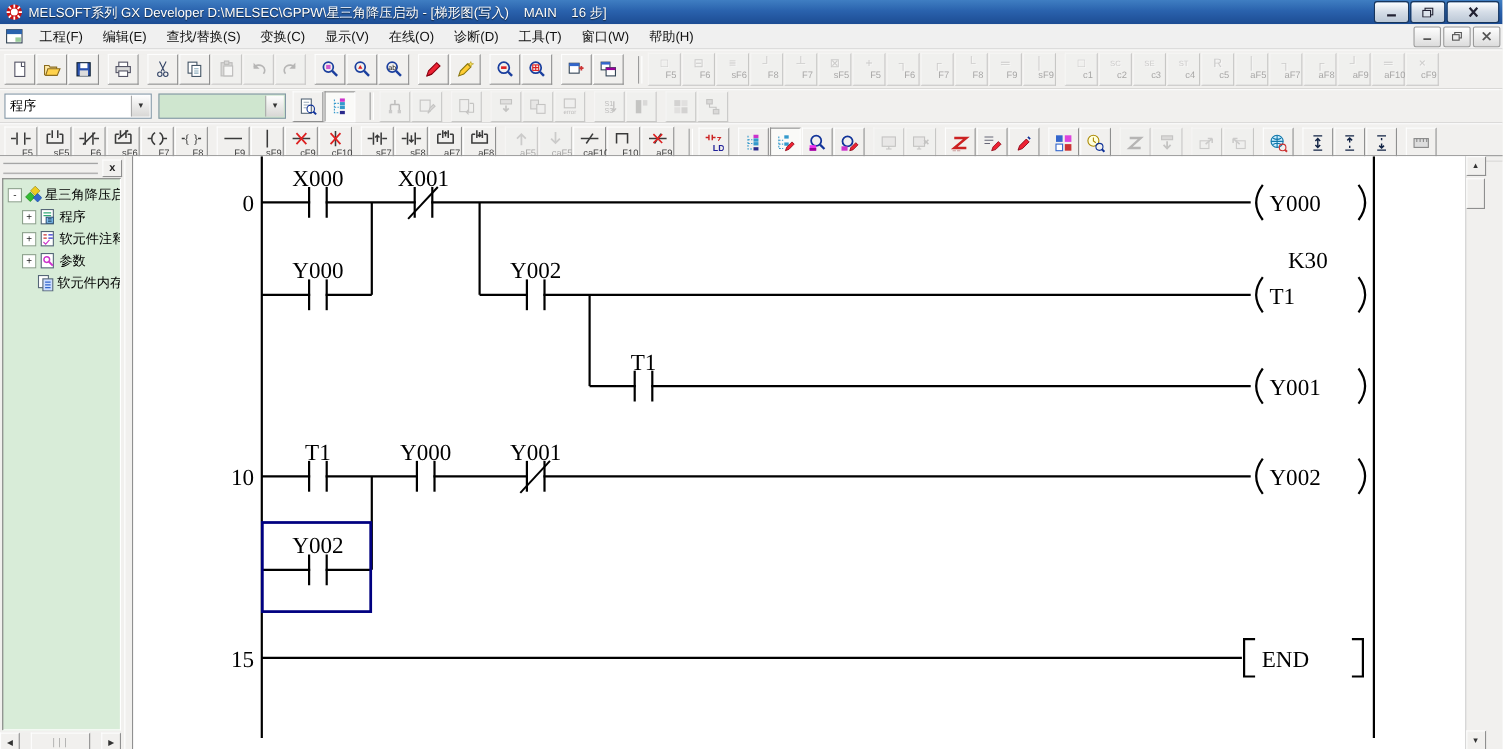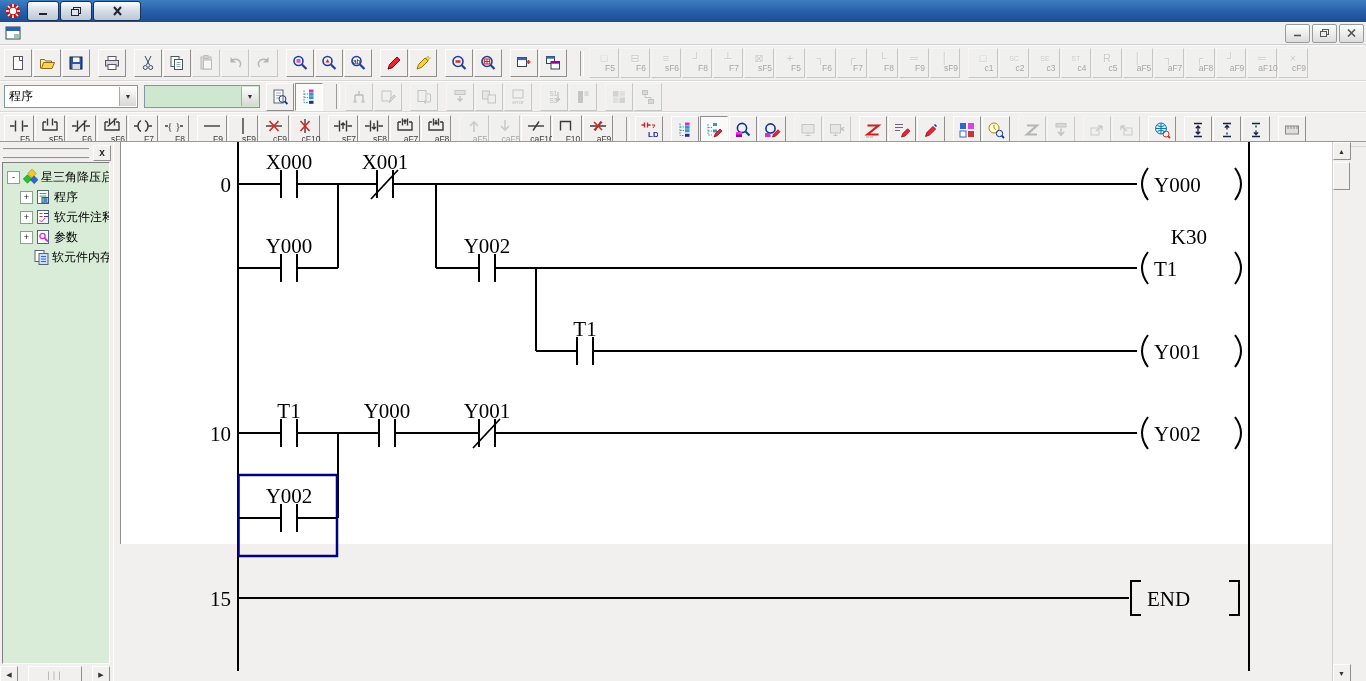--- a/index.html
+++ b/index.html
@@ -82,6 +82,7 @@
       <circle cx="8" cy="8" r="3.2" fill="#fff"></circle>
     <path d="M8 1v3M8 12v3M1 8h3M12 8h3M3 3l2 2M11 11l2 2M13 3l-2 2M5 11l-2 2" stroke="#fff" stroke-width="1.6"></path>
   </svg>
+  <span id="title-text">MELSOFT系列 GX Developer D:\MELSEC\GPPW\星三角降压启动 - [梯形图(写入)    MAIN    16 步]</span>
   <span class="wbtn min">
     <svg width="12" height="9" viewBox="0 0 12 9">
         <path d="M2 7h8" stroke="#223" stroke-width="2"></path>

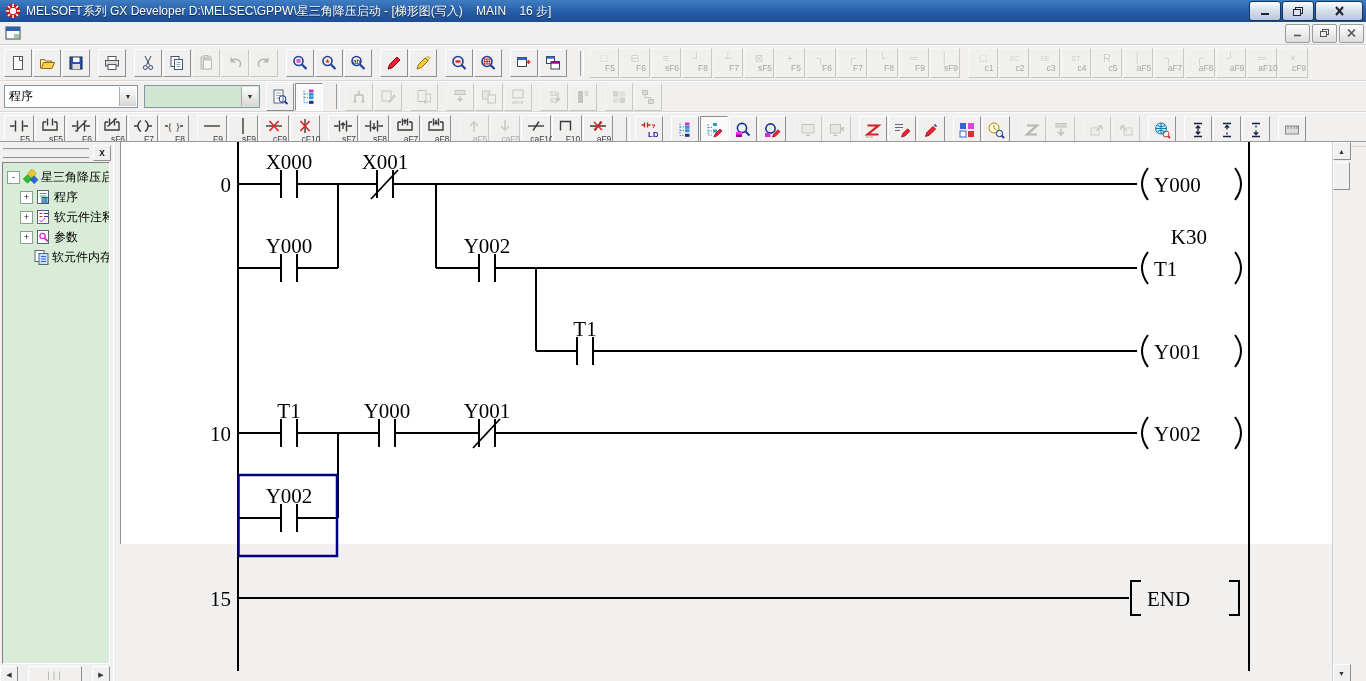--- a/index.html
+++ b/index.html
@@ -107,6 +107,7 @@
     <rect x="1" y="1" width="14" height="4" fill="#2a62ad"></rect>
     <rect x="9" y="8" width="5" height="4" fill="#9c9"></rect>
   </svg>
+  <span id="menu-items"><span class="menu-item">工程(F)</span><span class="menu-item">编辑(E)</span><span class="menu-item">查找/替换(S)</span><span class="menu-item">变换(C)</span><span class="menu-item">显示(V)</span><span class="menu-item">在线(O)</span><span class="menu-item">诊断(D)</span><span class="menu-item">工具(T)</span><span class="menu-item">窗口(W)</span><span class="menu-item">帮助(H)</span></span>
   <span class="spacer"></span>
   <span class="mdibtn">
     <svg width="10" height="8" viewBox="0 0 10 8">

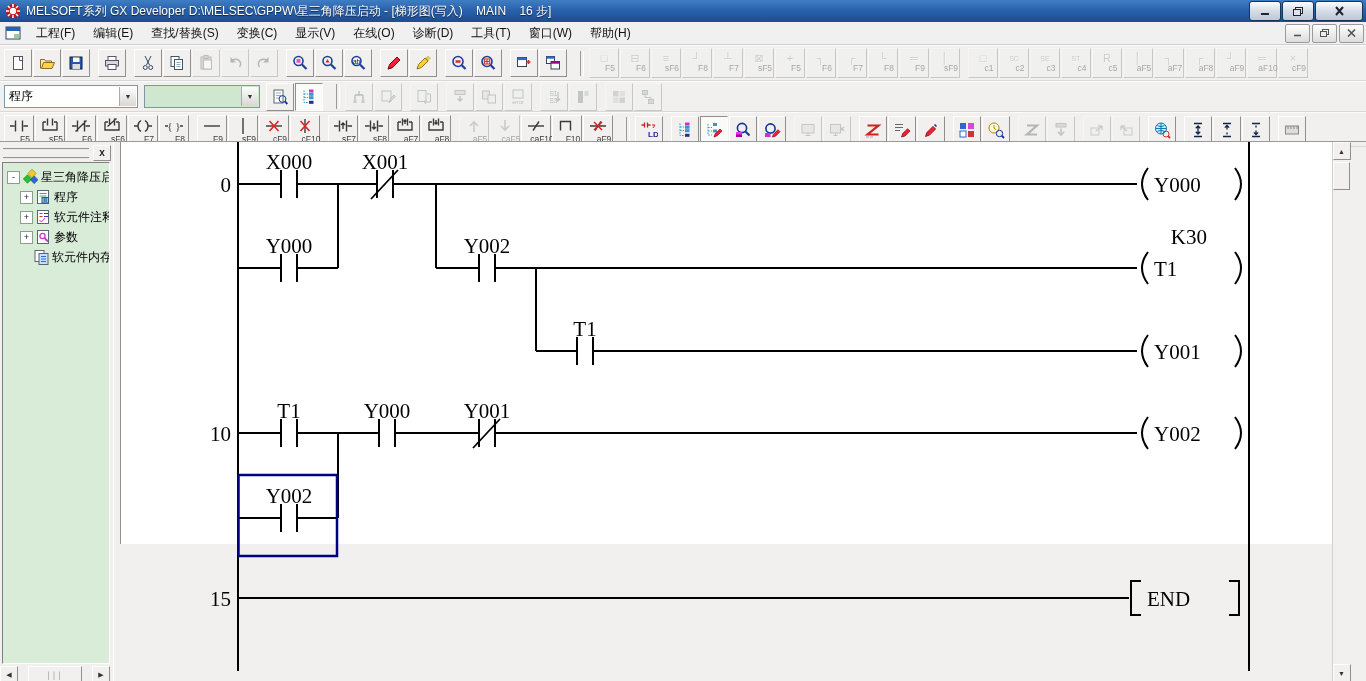--- a/index.html
+++ b/index.html
@@ -65,7 +65,7 @@
     background:#f1f0ee;display:flex;align-items:center;justify-content:center;font-size:7px;color:#888;letter-spacing:1px;}
   #hspacer{flex:1;} 
   #splitter{position:absolute;left:113px;top:0;width:7px;height:540px;background:#f1f0ee;border-left:1px solid #fff;}
-  #ladderpane{position:absolute;left:120px;top:0;width:1229px;height:402px;background:#fff;
+  #ladderpane{position:absolute;left:120px;top:0;width:1229px;height:540px;background:#fff;
     border-left:1px solid #909090;}
   #vscroll{position:absolute;right:0;top:0;width:17px;height:540px;background:#f1f0ee;
     border-left:1px solid #d0d0d0;display:flex;flex-direction:column;align-items:center;}

